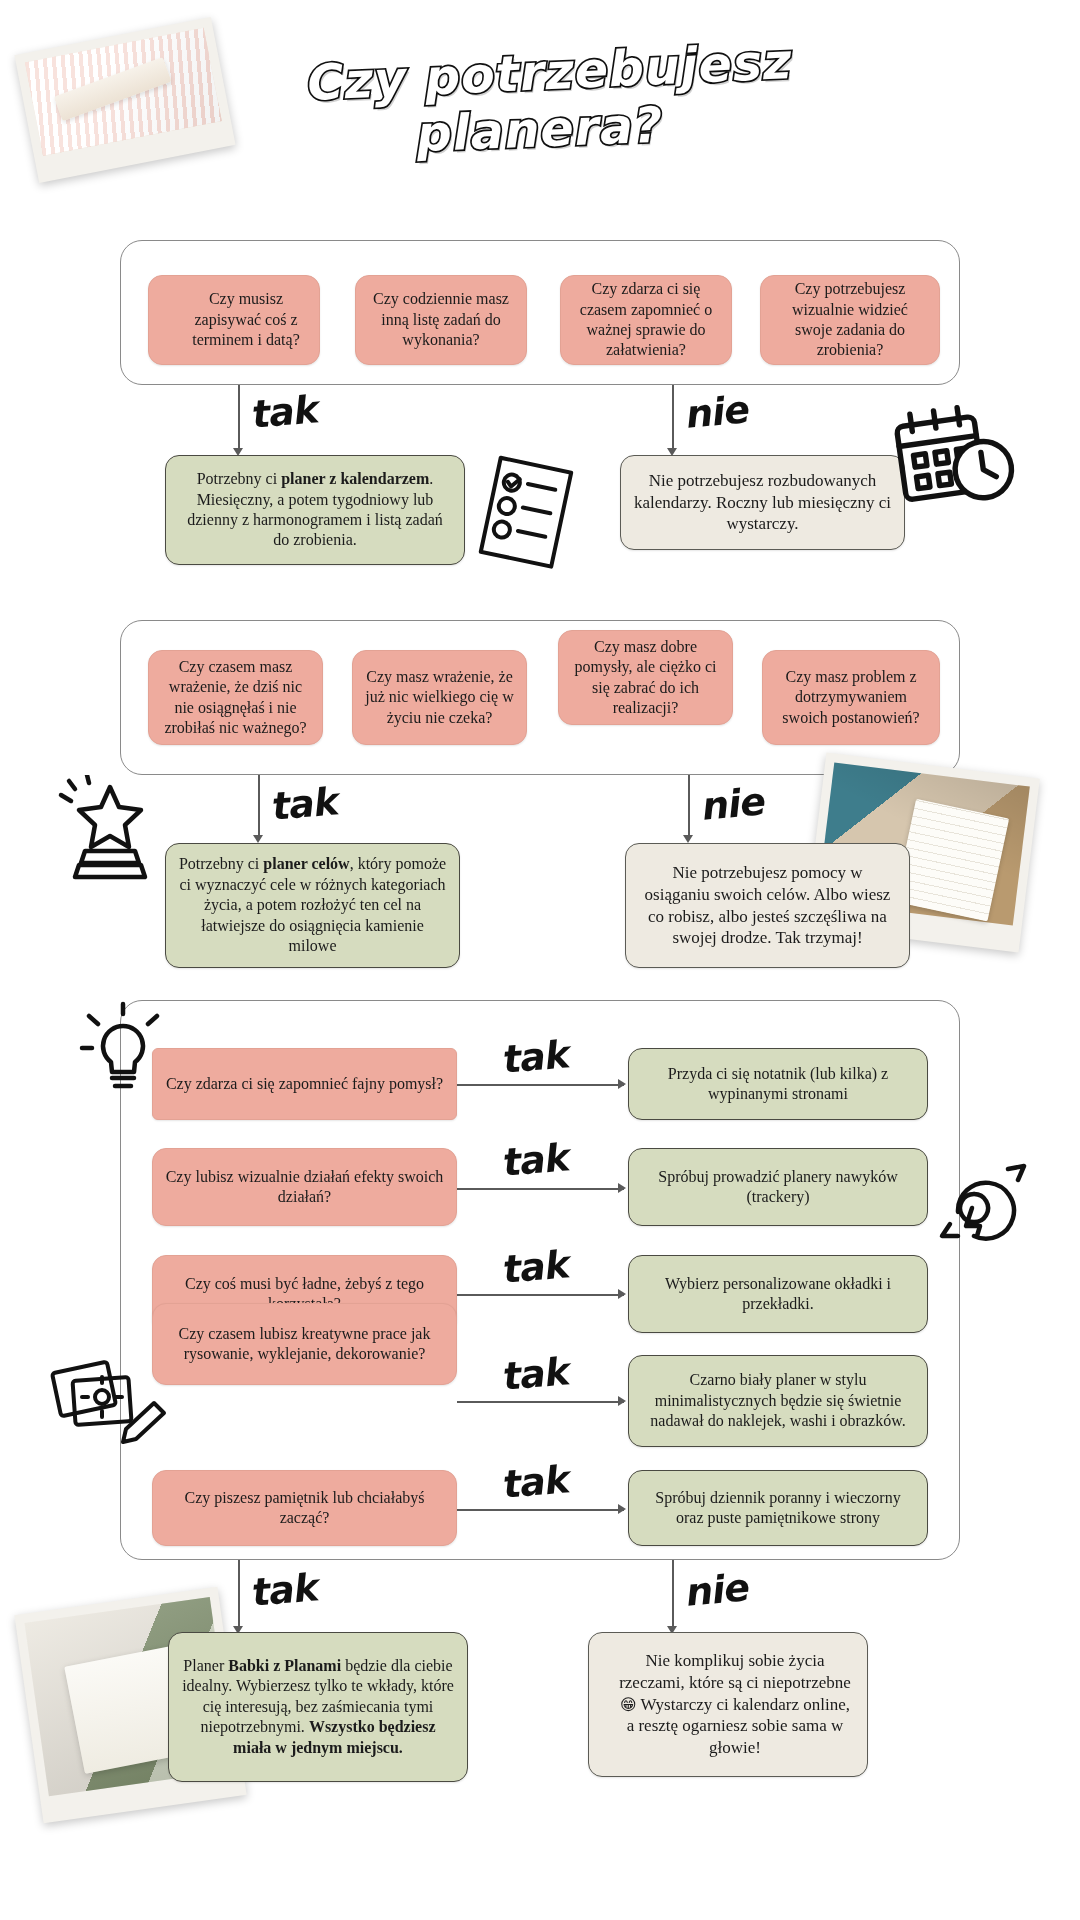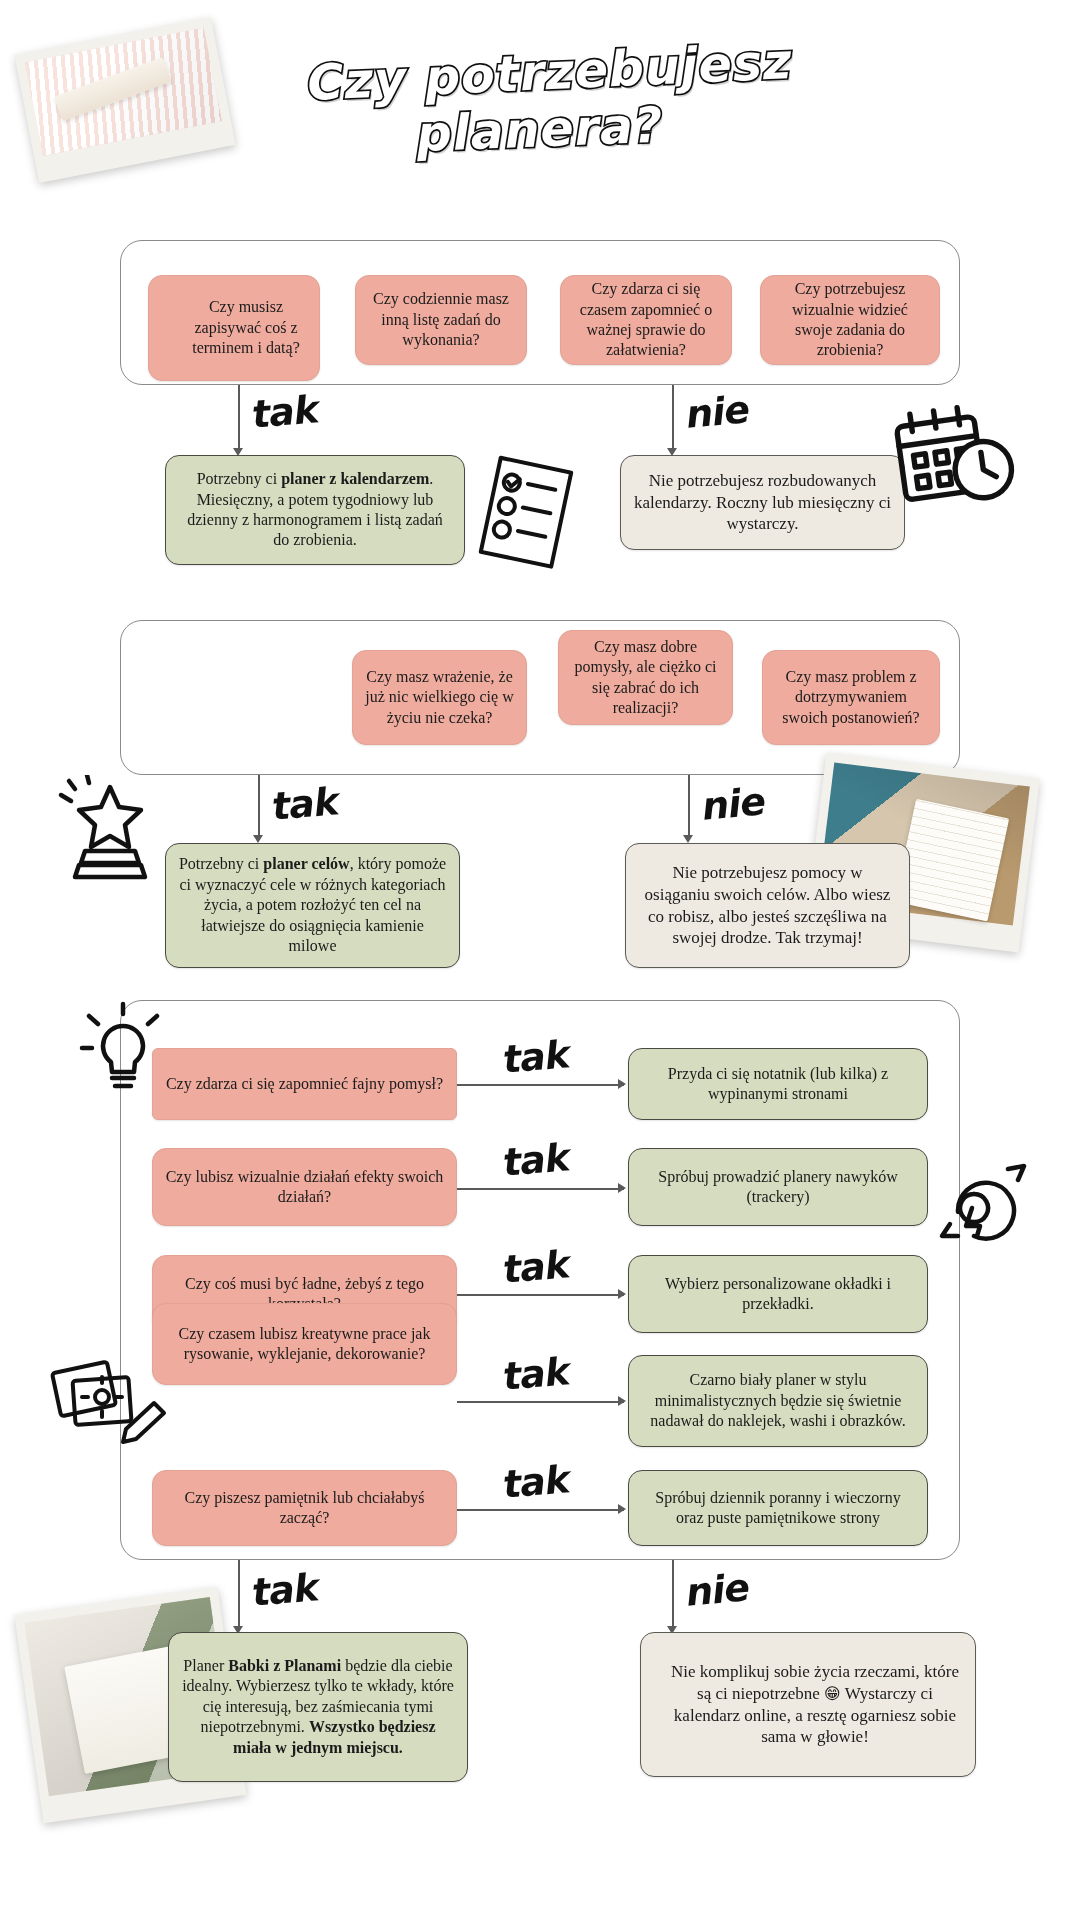--- a/index.html
+++ b/index.html
@@ -161,7 +161,7 @@
 
   <div class="frame" style="left:120px; top:240px; width:840px; height:145px;"></div>
 
-  <div class="node q" style="left:148px; top:275px; width:172px; height:106px;padding-left:36px;">
+  <div class="node q" style="left:148px; top:275px; width:172px; height:90px;padding-left:36px;">
     <span>Czy musisz zapisywać coś z terminem i datą?</span>
   </div>
   <div class="node q" style="left:355px; top:275px; width:172px; height:90px;">

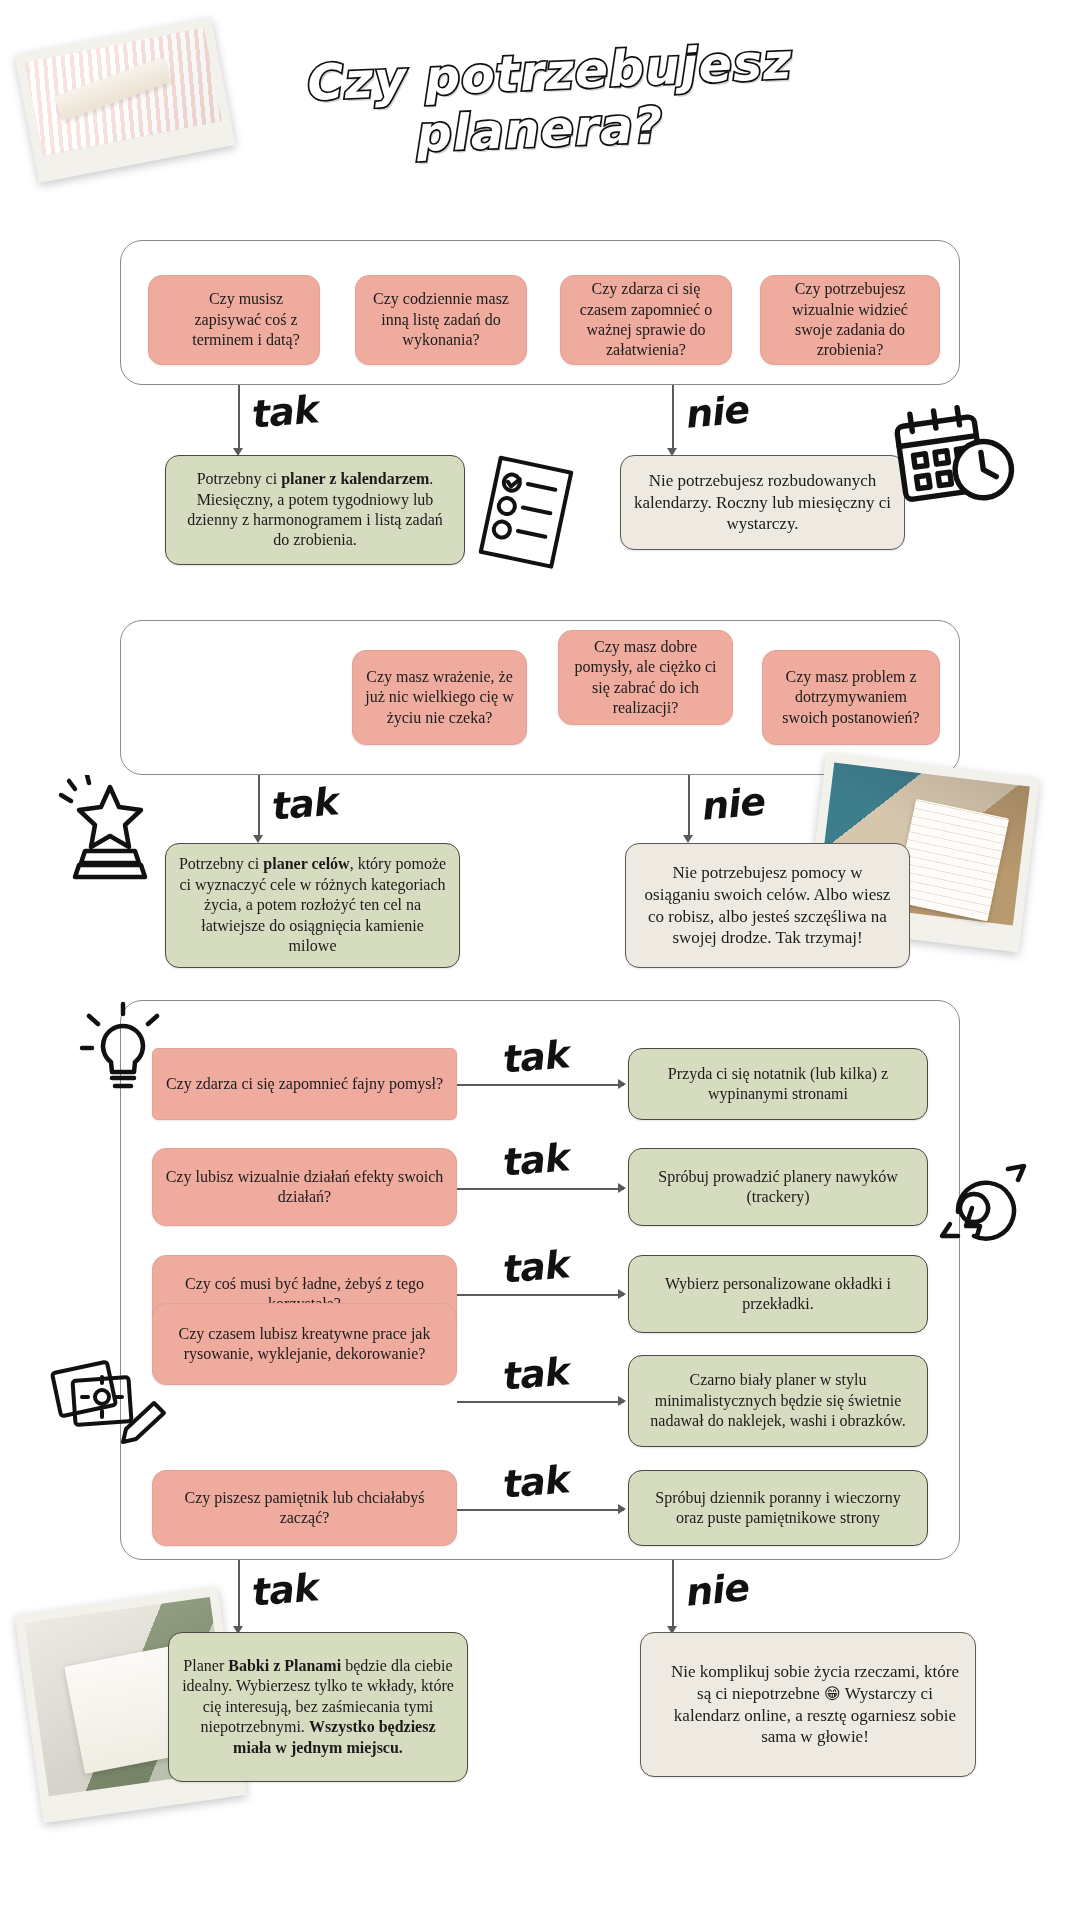--- a/index.html
+++ b/index.html
@@ -223,6 +223,9 @@
 
   <div class="frame" style="left:120px; top:620px; width:840px; height:155px;"></div>
 
+  <div class="node q" style="left:148px; top:650px; width:175px; height:95px;">
+    <span>Czy czasem masz wrażenie, że dziś nic nie osiągnęłaś i nie zrobiłaś nic ważnego?</span>
+  </div>
   <div class="node q" style="left:352px; top:650px; width:175px; height:95px;align-items:center;">
     <span>Czy masz wrażenie, że już nic wielkiego cię w życiu nie czeka?</span>
   </div>

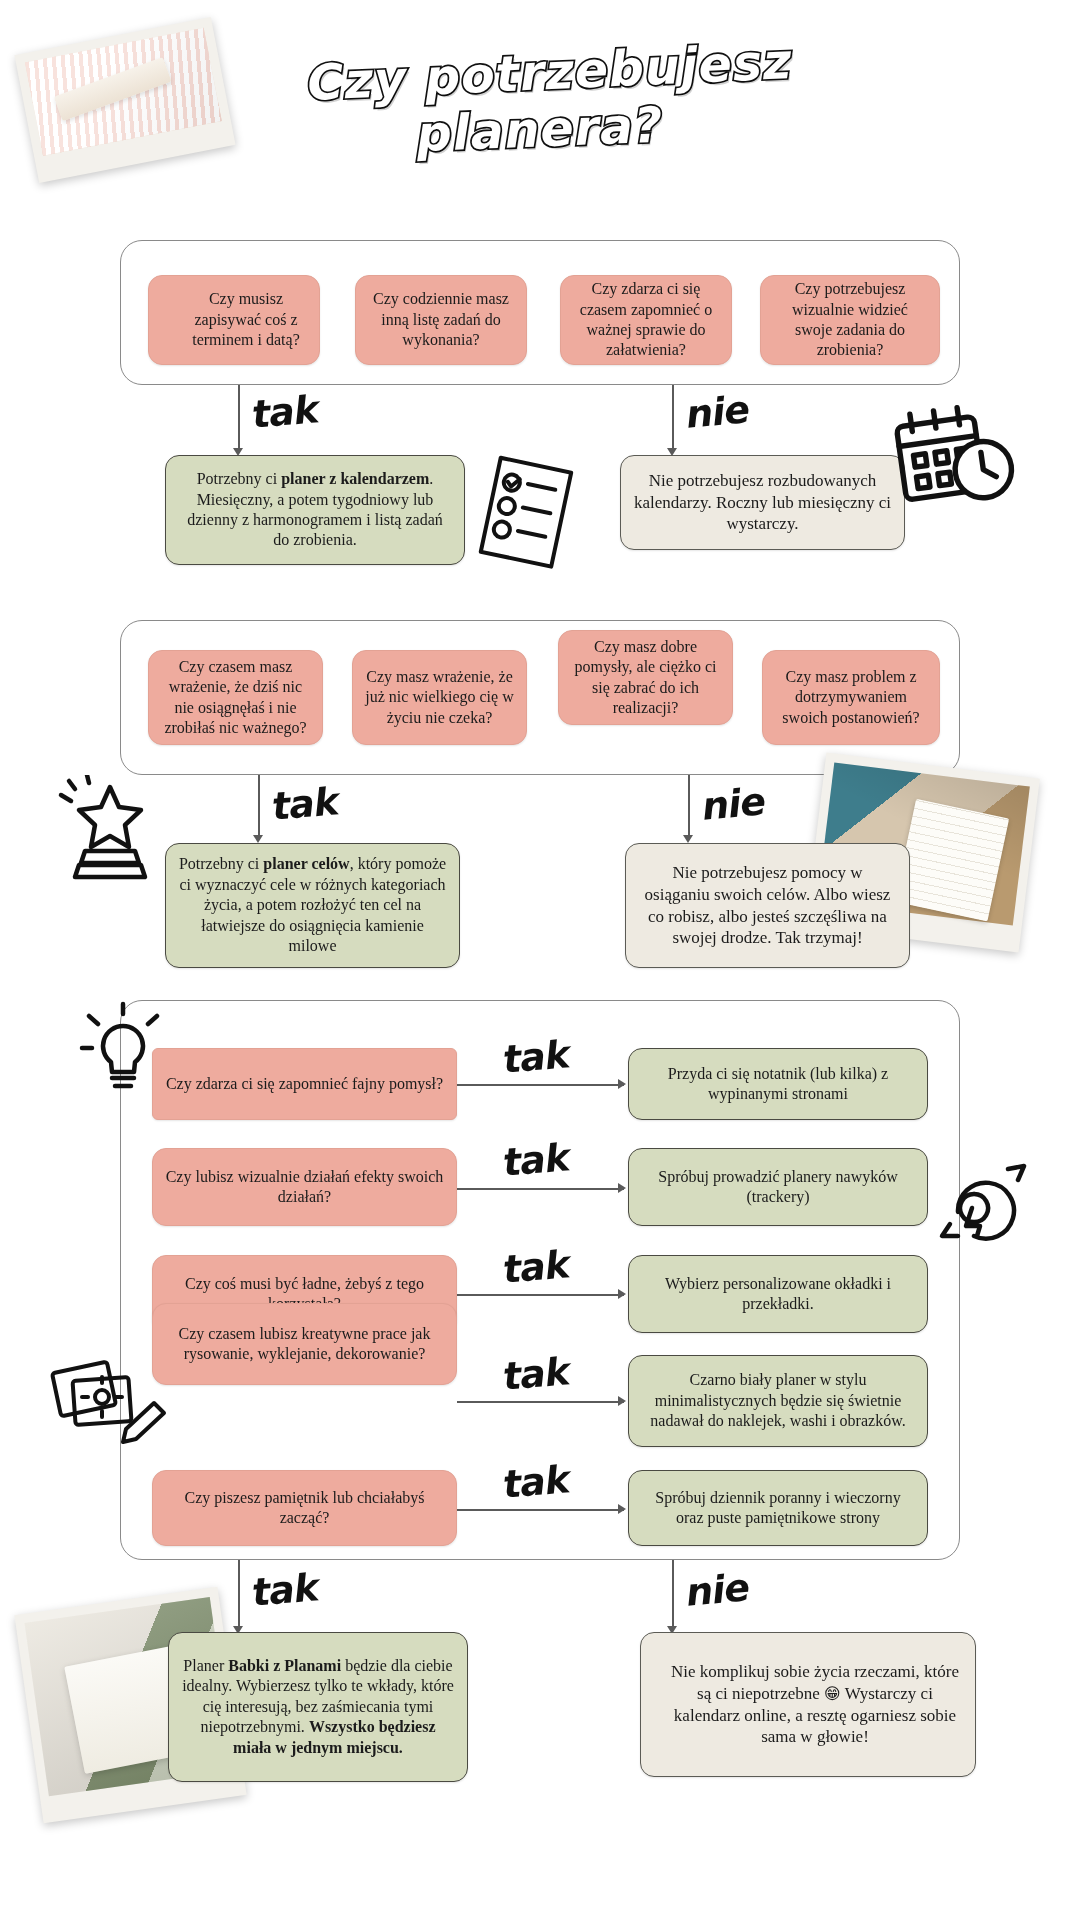--- a/index.html
+++ b/index.html
@@ -364,7 +364,7 @@
     </span>
   </div>
 
-  <div class="node n" style="left:640px; top:1632px; width:336px; height:145px;padding-left:26px;">
+  <div class="node n" style="left:588px; top:1632px; width:280px; height:145px;padding-left:26px;">
     <span>
       <span>Nie komplikuj sobie życia rzeczami, które są ci niepotrzebne </span><span class="emoji">😁</span><span> Wystarczy ci kalendarz online, a resztę ogarniesz sobie sama w głowie!</span>
     </span>

